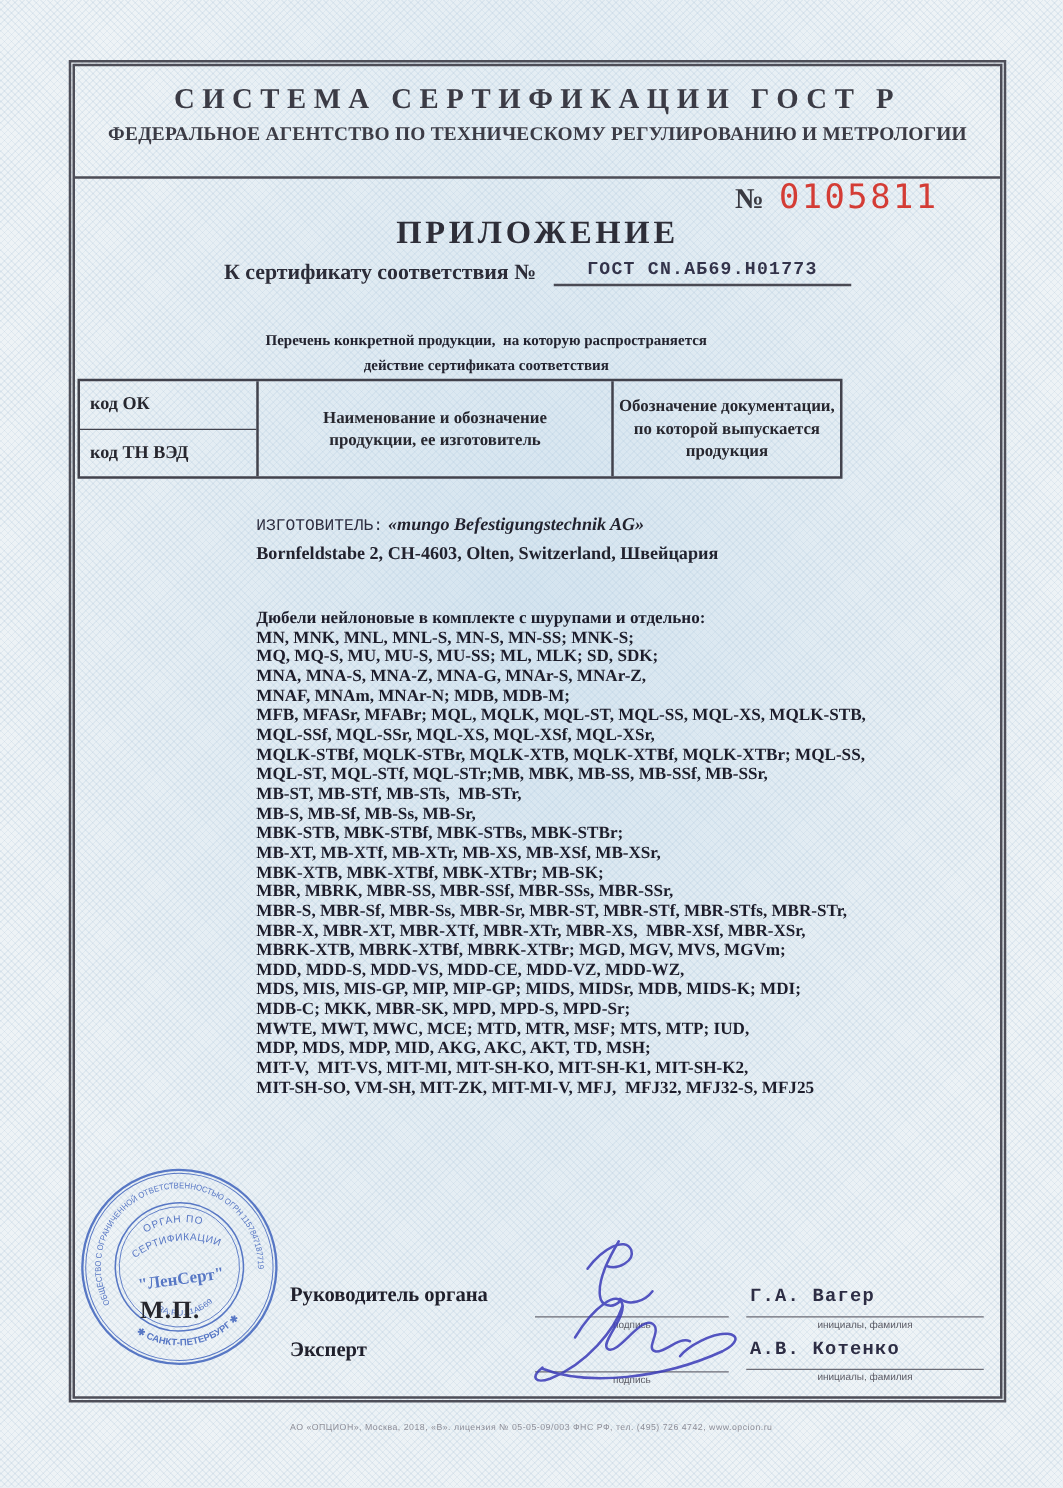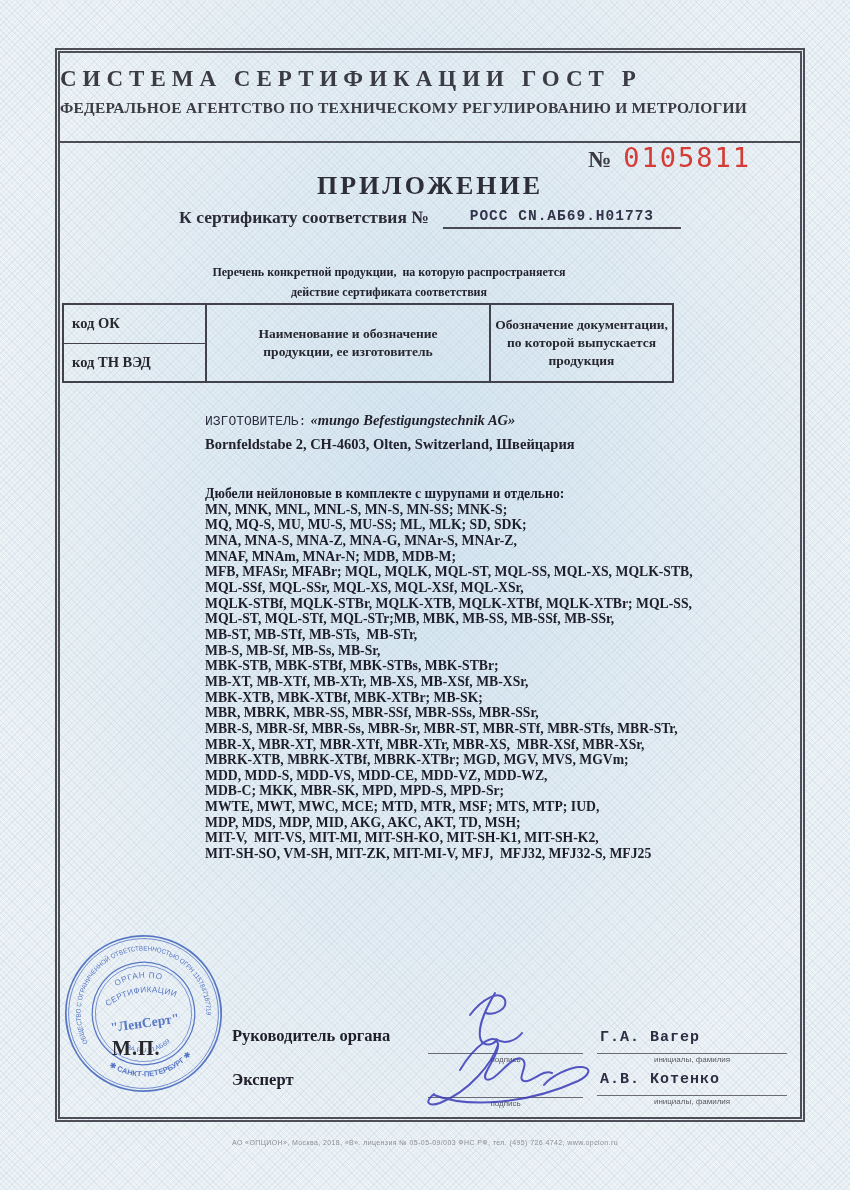--- a/index.html
+++ b/index.html
@@ -15,7 +15,7 @@
   .frame{position:absolute;left:55px;top:48px;width:750px;height:1074px;
     border:5px double #4e4e58;box-sizing:border-box;}
   .header{position:absolute;left:60px;top:53px;width:740px;height:75px;
-    border-bottom:2px solid #4c4c56;text-align:left;padding-top:13px;box-sizing:content-box;}
+    border-bottom:2px solid #4c4c56;text-align:center;padding-top:13px;box-sizing:content-box;}
   .header .h1{font-size:23px;font-weight:bold;letter-spacing:6px;color:#3b3b45;}
   .header .h2{font-size:15.5px;font-weight:bold;letter-spacing:0.2px;margin-top:7px;color:#3b3b45;}
   .doc-number{position:absolute;left:588px;top:142px;display:flex;align-items:baseline;gap:12px;}

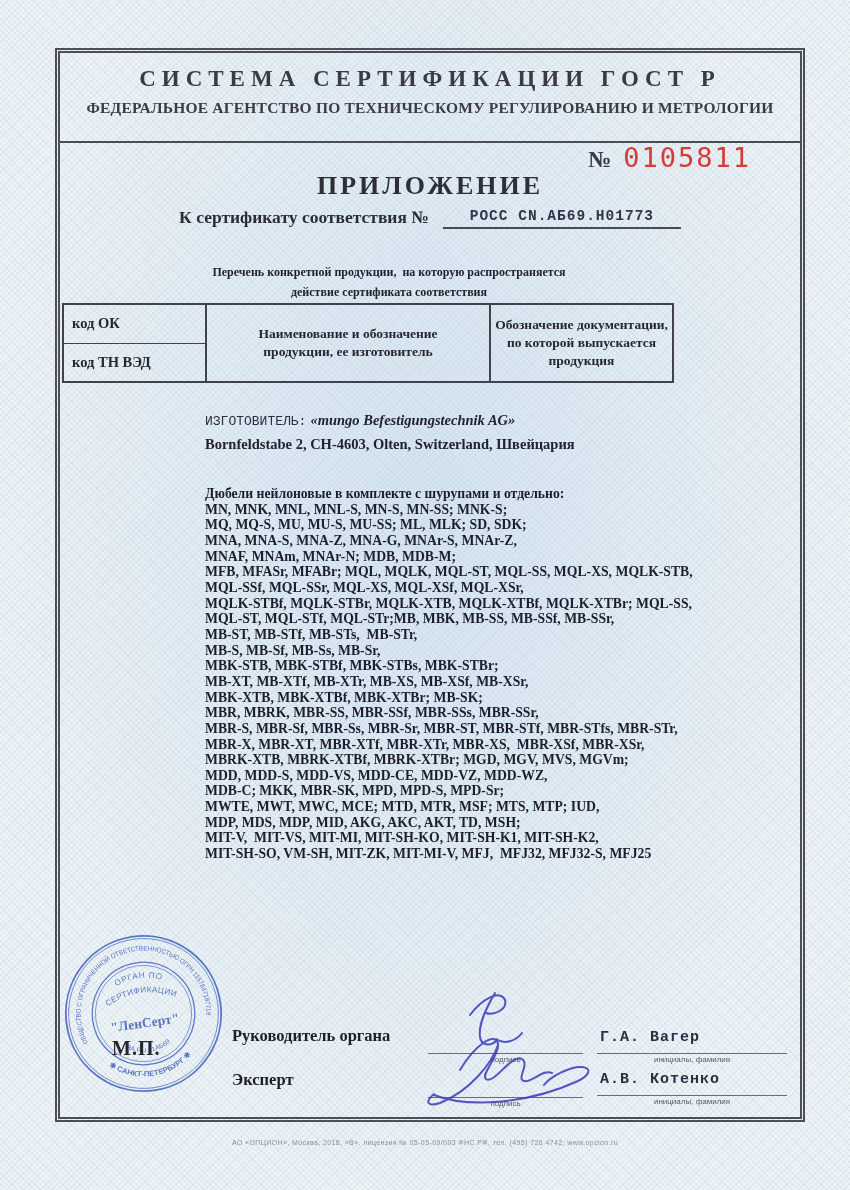--- a/index.html
+++ b/index.html
@@ -82,7 +82,7 @@
 
   <div class="cert-line">
     <span class="lbl">К сертификату соответствия №</span>
-    <span class="val">РОСС CN.АБ69.Н01773</span>
+    <span class="val">ГОСТ CN.АБ69.Н01773</span>
   </div>
 
   <div class="subtitle"><span>Перечень конкретной продукции,  на которую распространяется</span><br><span>действие сертификата соответствия</span></div>

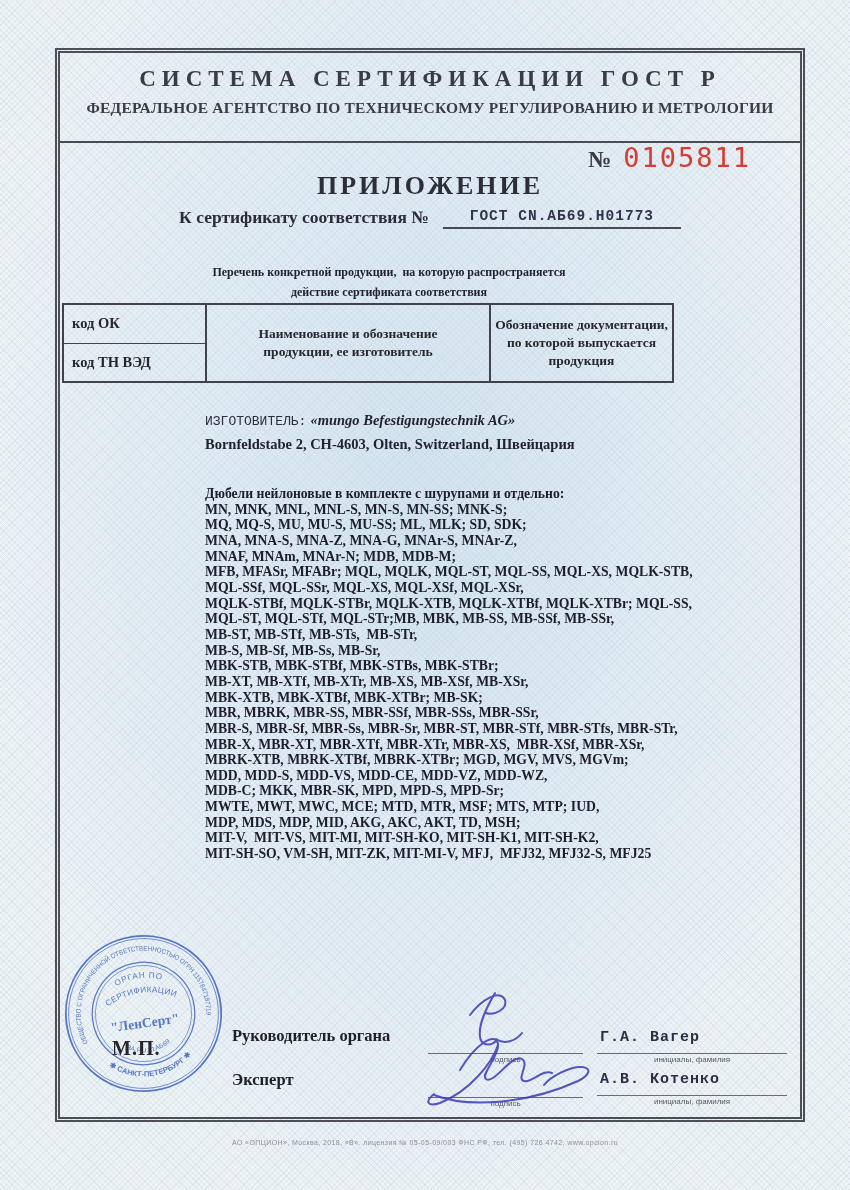--- a/index.html
+++ b/index.html
@@ -130,6 +130,7 @@
     <div>MBR-X, MBR-XT, MBR-XTf, MBR-XTr, MBR-XS,  MBR-XSf, MBR-XSr,</div>
     <div>MBRK-XTB, MBRK-XTBf, MBRK-XTBr; MGD, MGV, MVS, MGVm;</div>
     <div>MDD, MDD-S, MDD-VS, MDD-CE, MDD-VZ, MDD-WZ,</div>
+    <div>MDS, MIS, MIS-GP, MIP, MIP-GP; MIDS, MIDSr, MDB, MIDS-K; MDI;</div>
     <div>MDB-C; MKK, MBR-SK, MPD, MPD-S, MPD-Sr;</div>
     <div>MWTE, MWT, MWC, MCE; MTD, MTR, MSF; MTS, MTP; IUD,</div>
     <div>MDP, MDS, MDP, MID, AKG, AKC, AKT, TD, MSH;</div>

